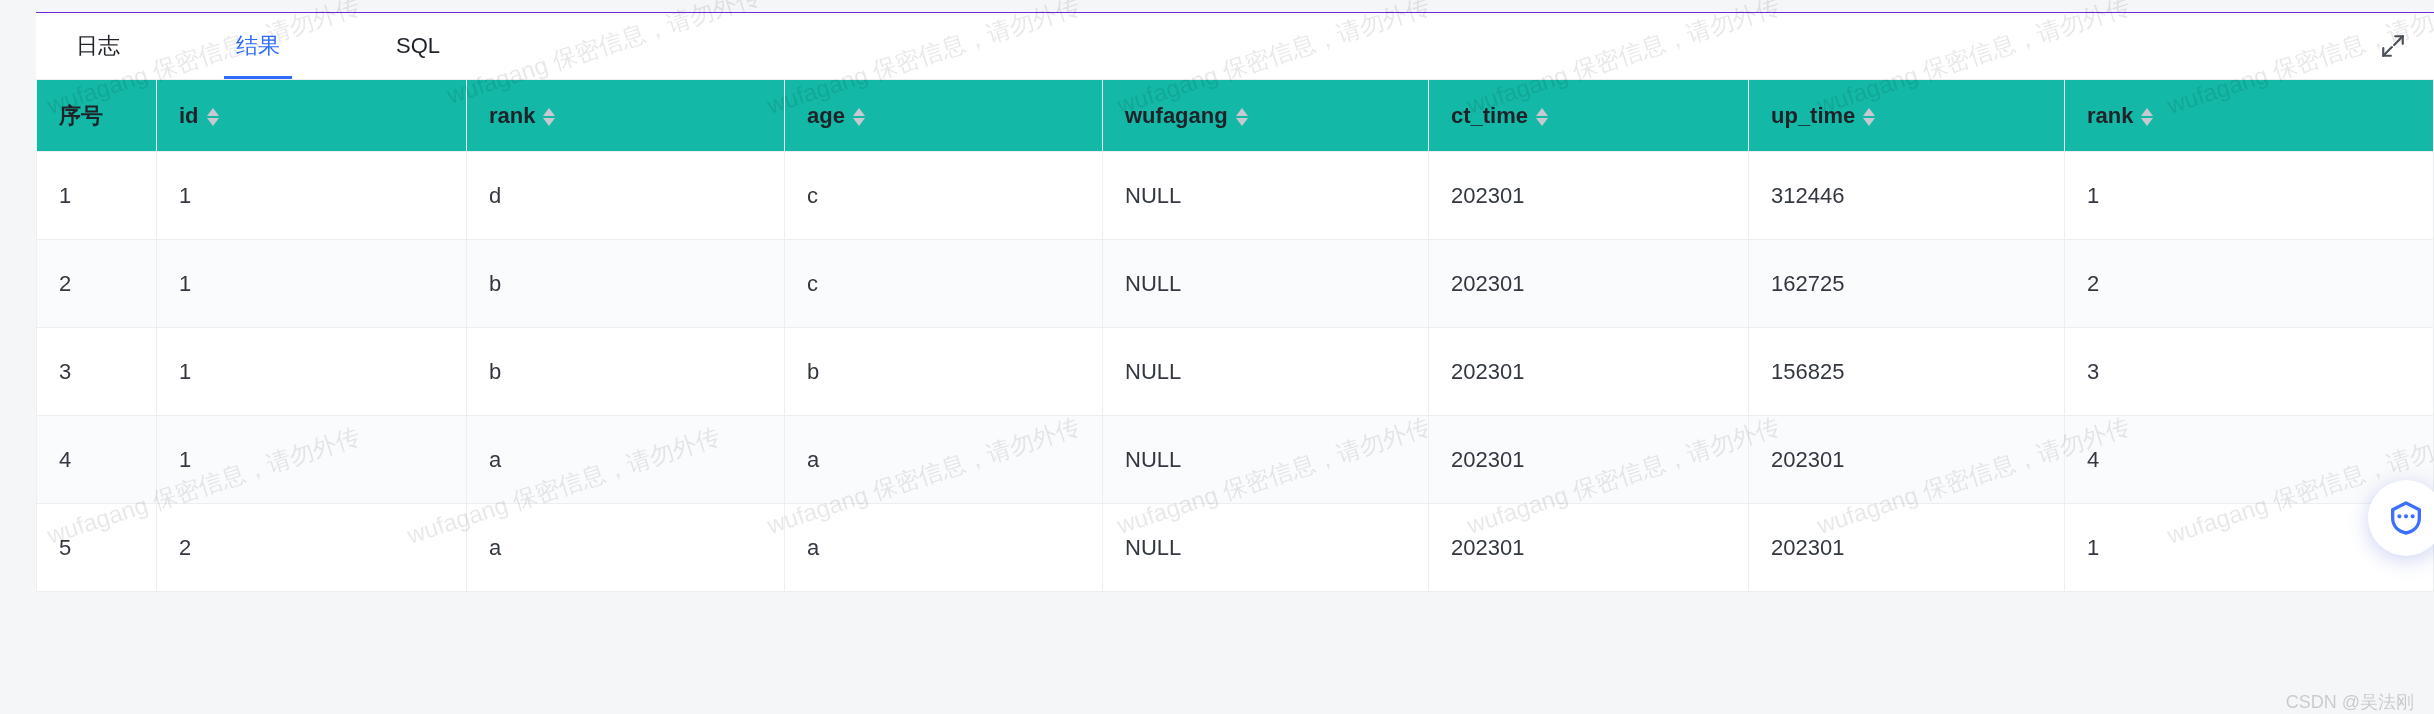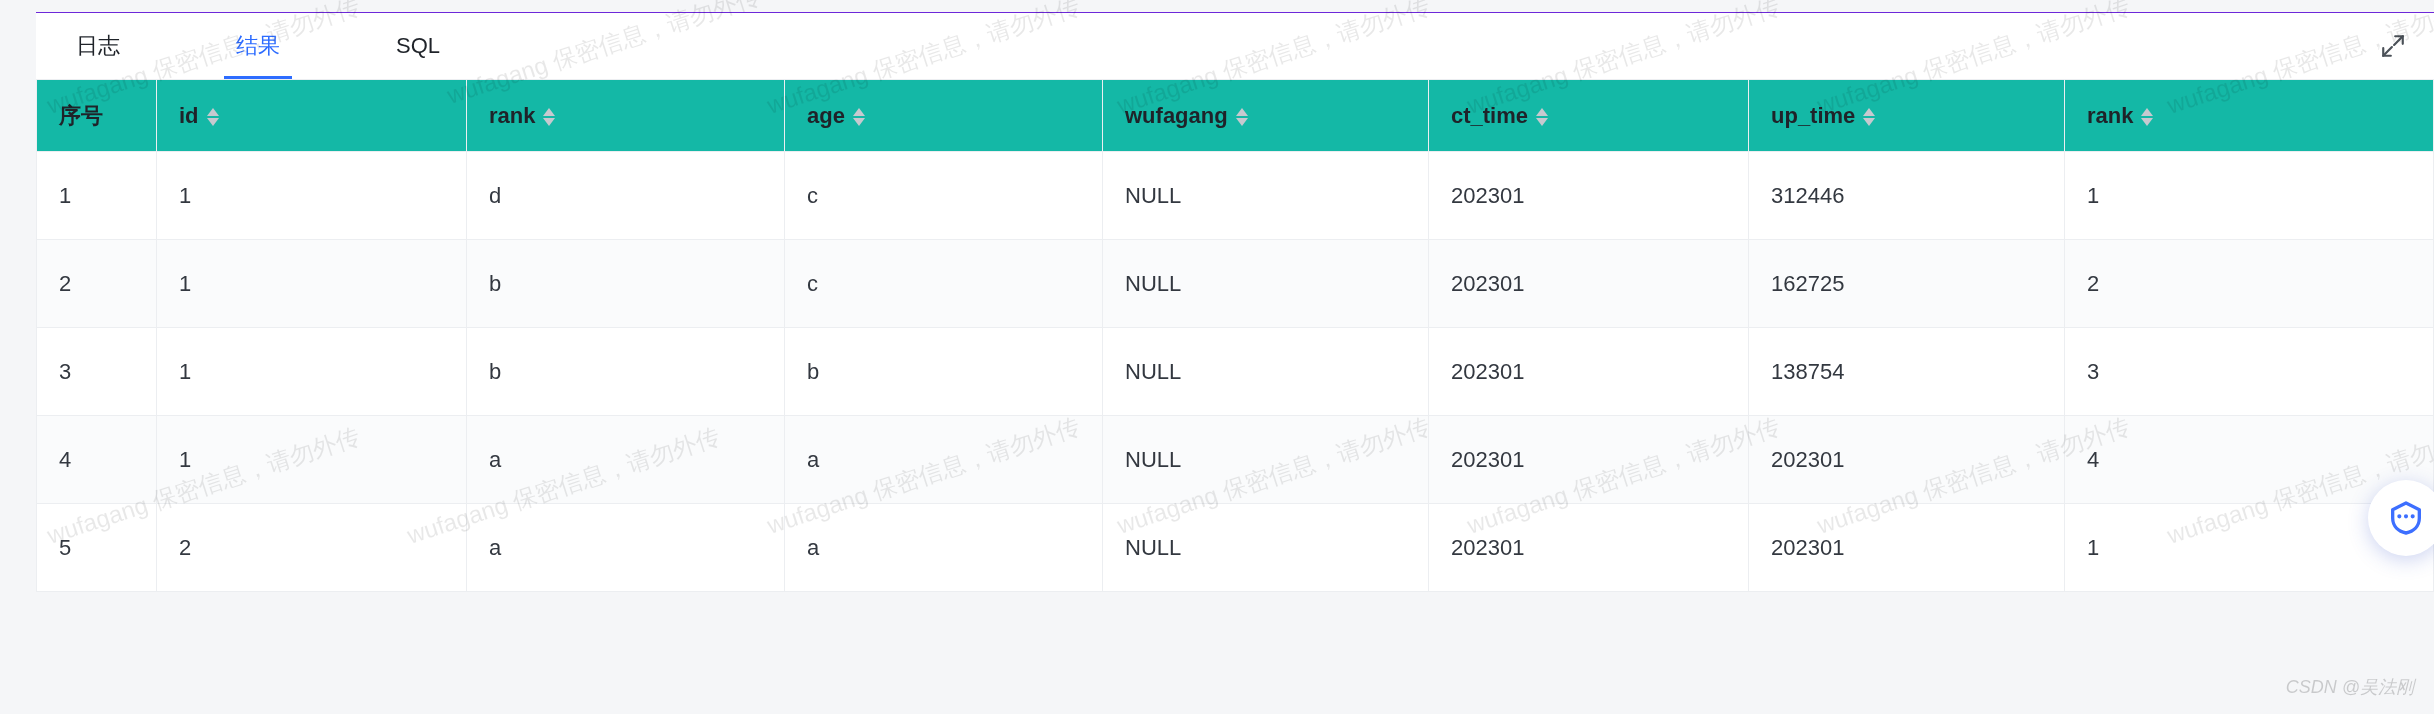--- a/index.html
+++ b/index.html
@@ -257,7 +257,7 @@
         <td>b</td>
         <td>NULL</td>
         <td>202301</td>
-        <td>138754</td>
+        <td>156825</td>
         <td>3</td>
       </tr>
       <tr>

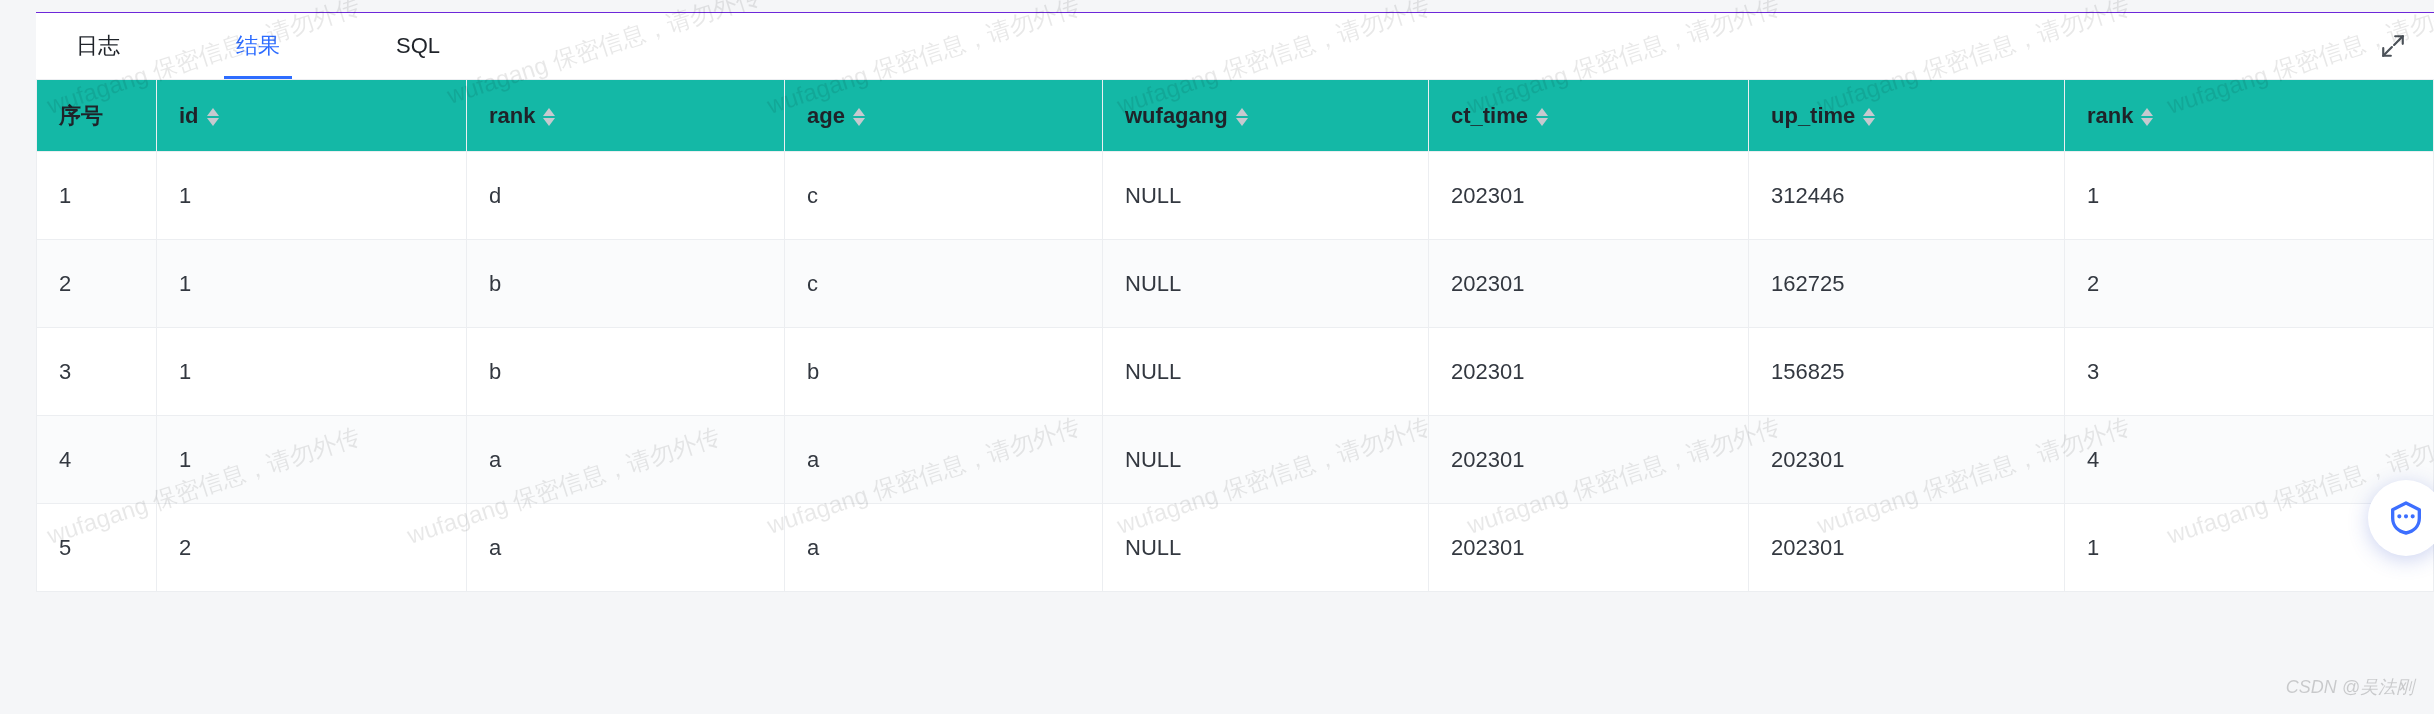--- a/index.html
+++ b/index.html
@@ -119,10 +119,9 @@
   .footer-mark {
     position: absolute;
     right: 20px;
-    bottom: 15px;
+    bottom: 0;
     font-size: 18px;
     color: rgba(0,0,0,0.18);
-    font-style: italic;
   }
   .side-bubble {
     position: absolute;

